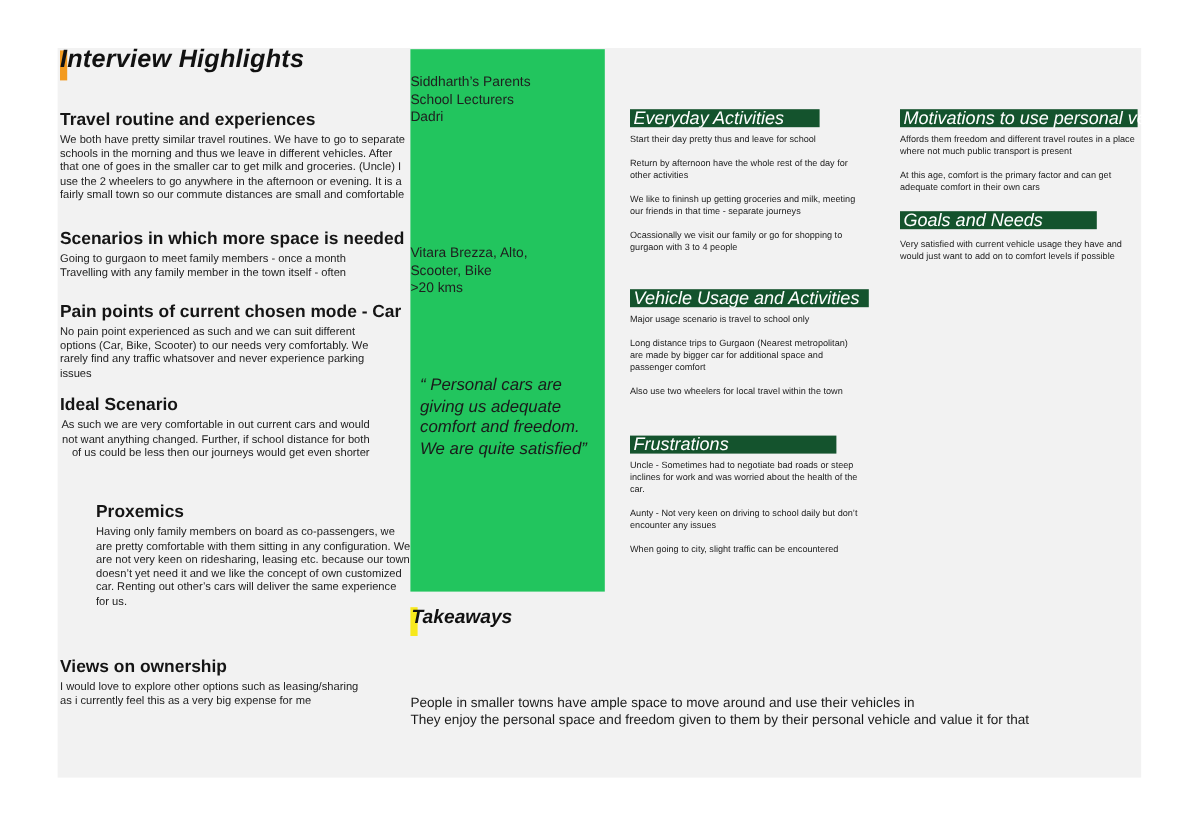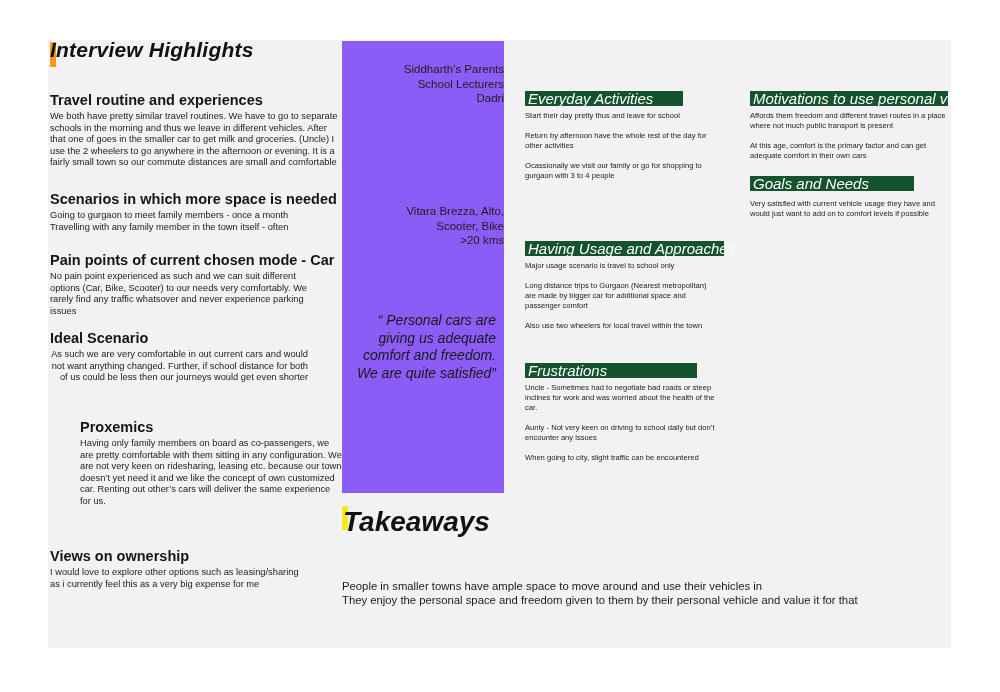--- a/index.html
+++ b/index.html
@@ -32,7 +32,7 @@
 
   .mid-col {
     position: absolute; left: 342px; top: 41px; width: 162px; height: 452px;
-    background: #8b5cf6; text-align: right;
+    background: #22c55e; text-align: left;
   }
   .mid-block { position: absolute; left: 0; width: 162px; font-size: 11.5px; line-height: 14.5px; color: #1e1e1e; }
   .mid-block div { white-space: nowrap; }

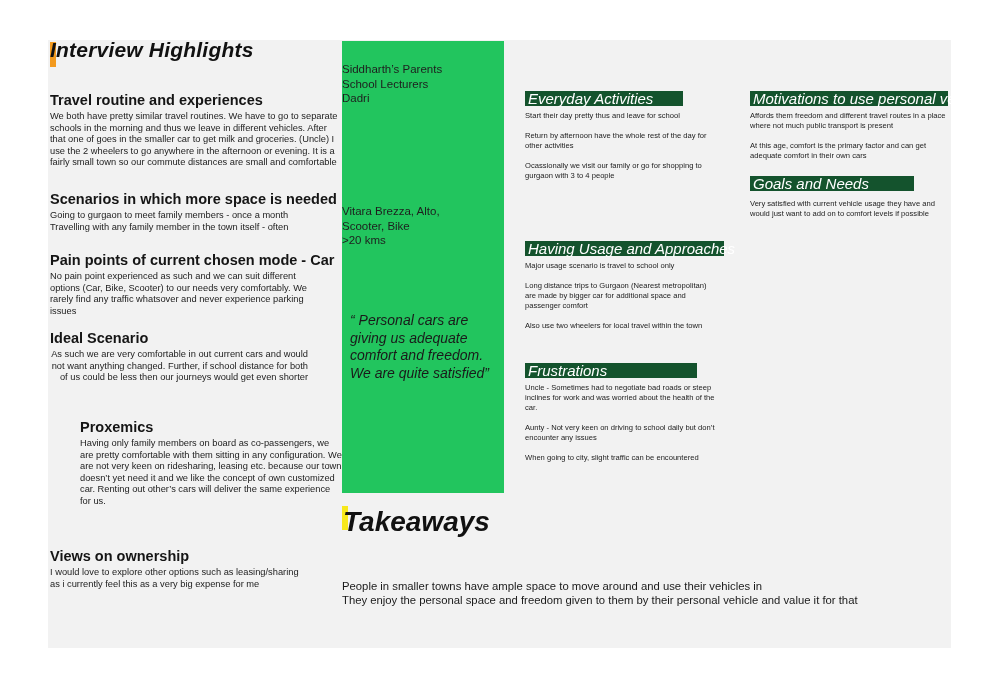--- a/index.html
+++ b/index.html
@@ -115,6 +115,7 @@
   <div class="hdr" style="width:158px;">Everyday Activities</div>
   <div class="item">Start their day pretty thus and leave for school</div>
   <div class="item">Return by afternoon have the whole rest of the day for other activities</div>
+  <div class="item">We like to fininsh up getting groceries and milk, meeting our friends in that time - separate journeys</div>
   <div class="item">Ocassionally we visit our family or go for shopping to gurgaon with 3 to 4 people</div>
 </div>
 

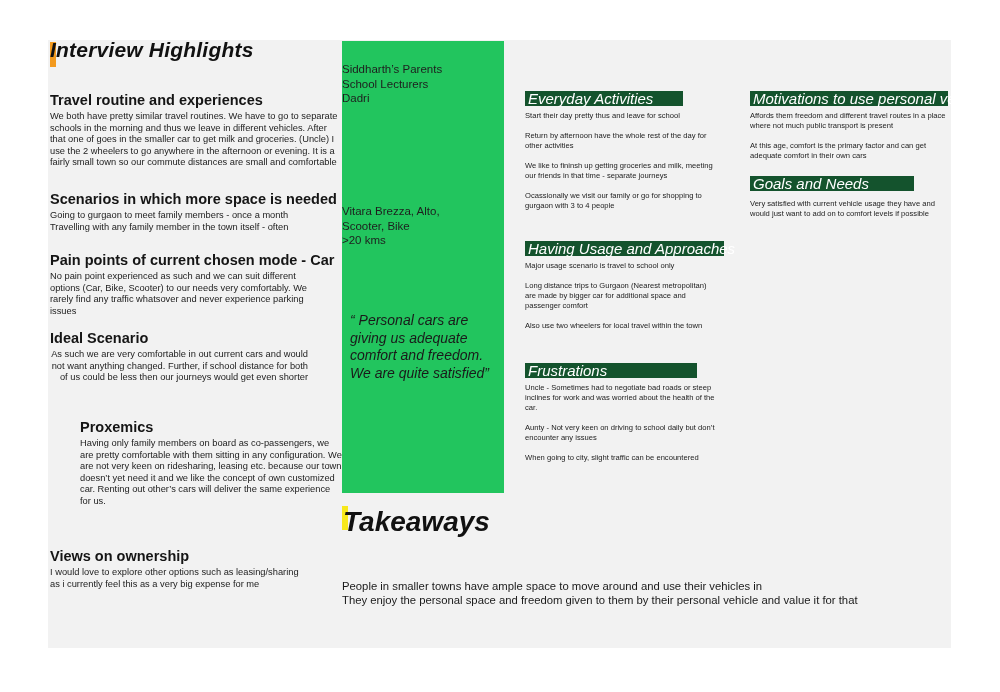--- a/index.html
+++ b/index.html
@@ -120,7 +120,7 @@
 </div>
 
 <div class="card" style="left:525px; top:241px; width:190px;">
-  <div class="hdr" style="width:199px;">Having Usage and Approaches</div>
+  <div class="hdr" style="width:199px;">Vehicle Usage and Activities</div>
   <div class="item">Major usage scenario is travel to school only</div>
   <div class="item">Long distance trips to Gurgaon (Nearest metropolitan) are made by bigger car for additional space and passenger comfort</div>
   <div class="item">Also use two wheelers for local travel within the town</div>

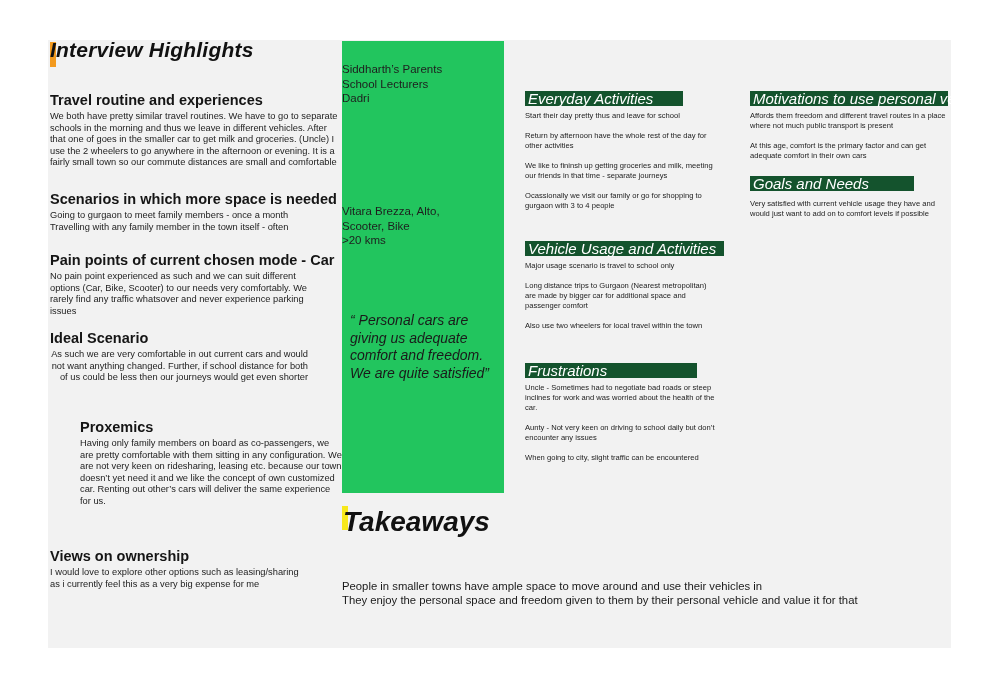--- a/index.html
+++ b/index.html
@@ -54,7 +54,7 @@
 
   .takeaways-title {
     position: absolute; left: 343px; top: 506px; margin: 0;
-    font-size: 28px; font-weight: bold; font-style: italic; color: #111;
+    font-size: 16px; font-weight: bold; font-style: italic; color: #111;
   }
   .takeaways-body {
     position: absolute; left: 342px; top: 548px; width: 600px;

